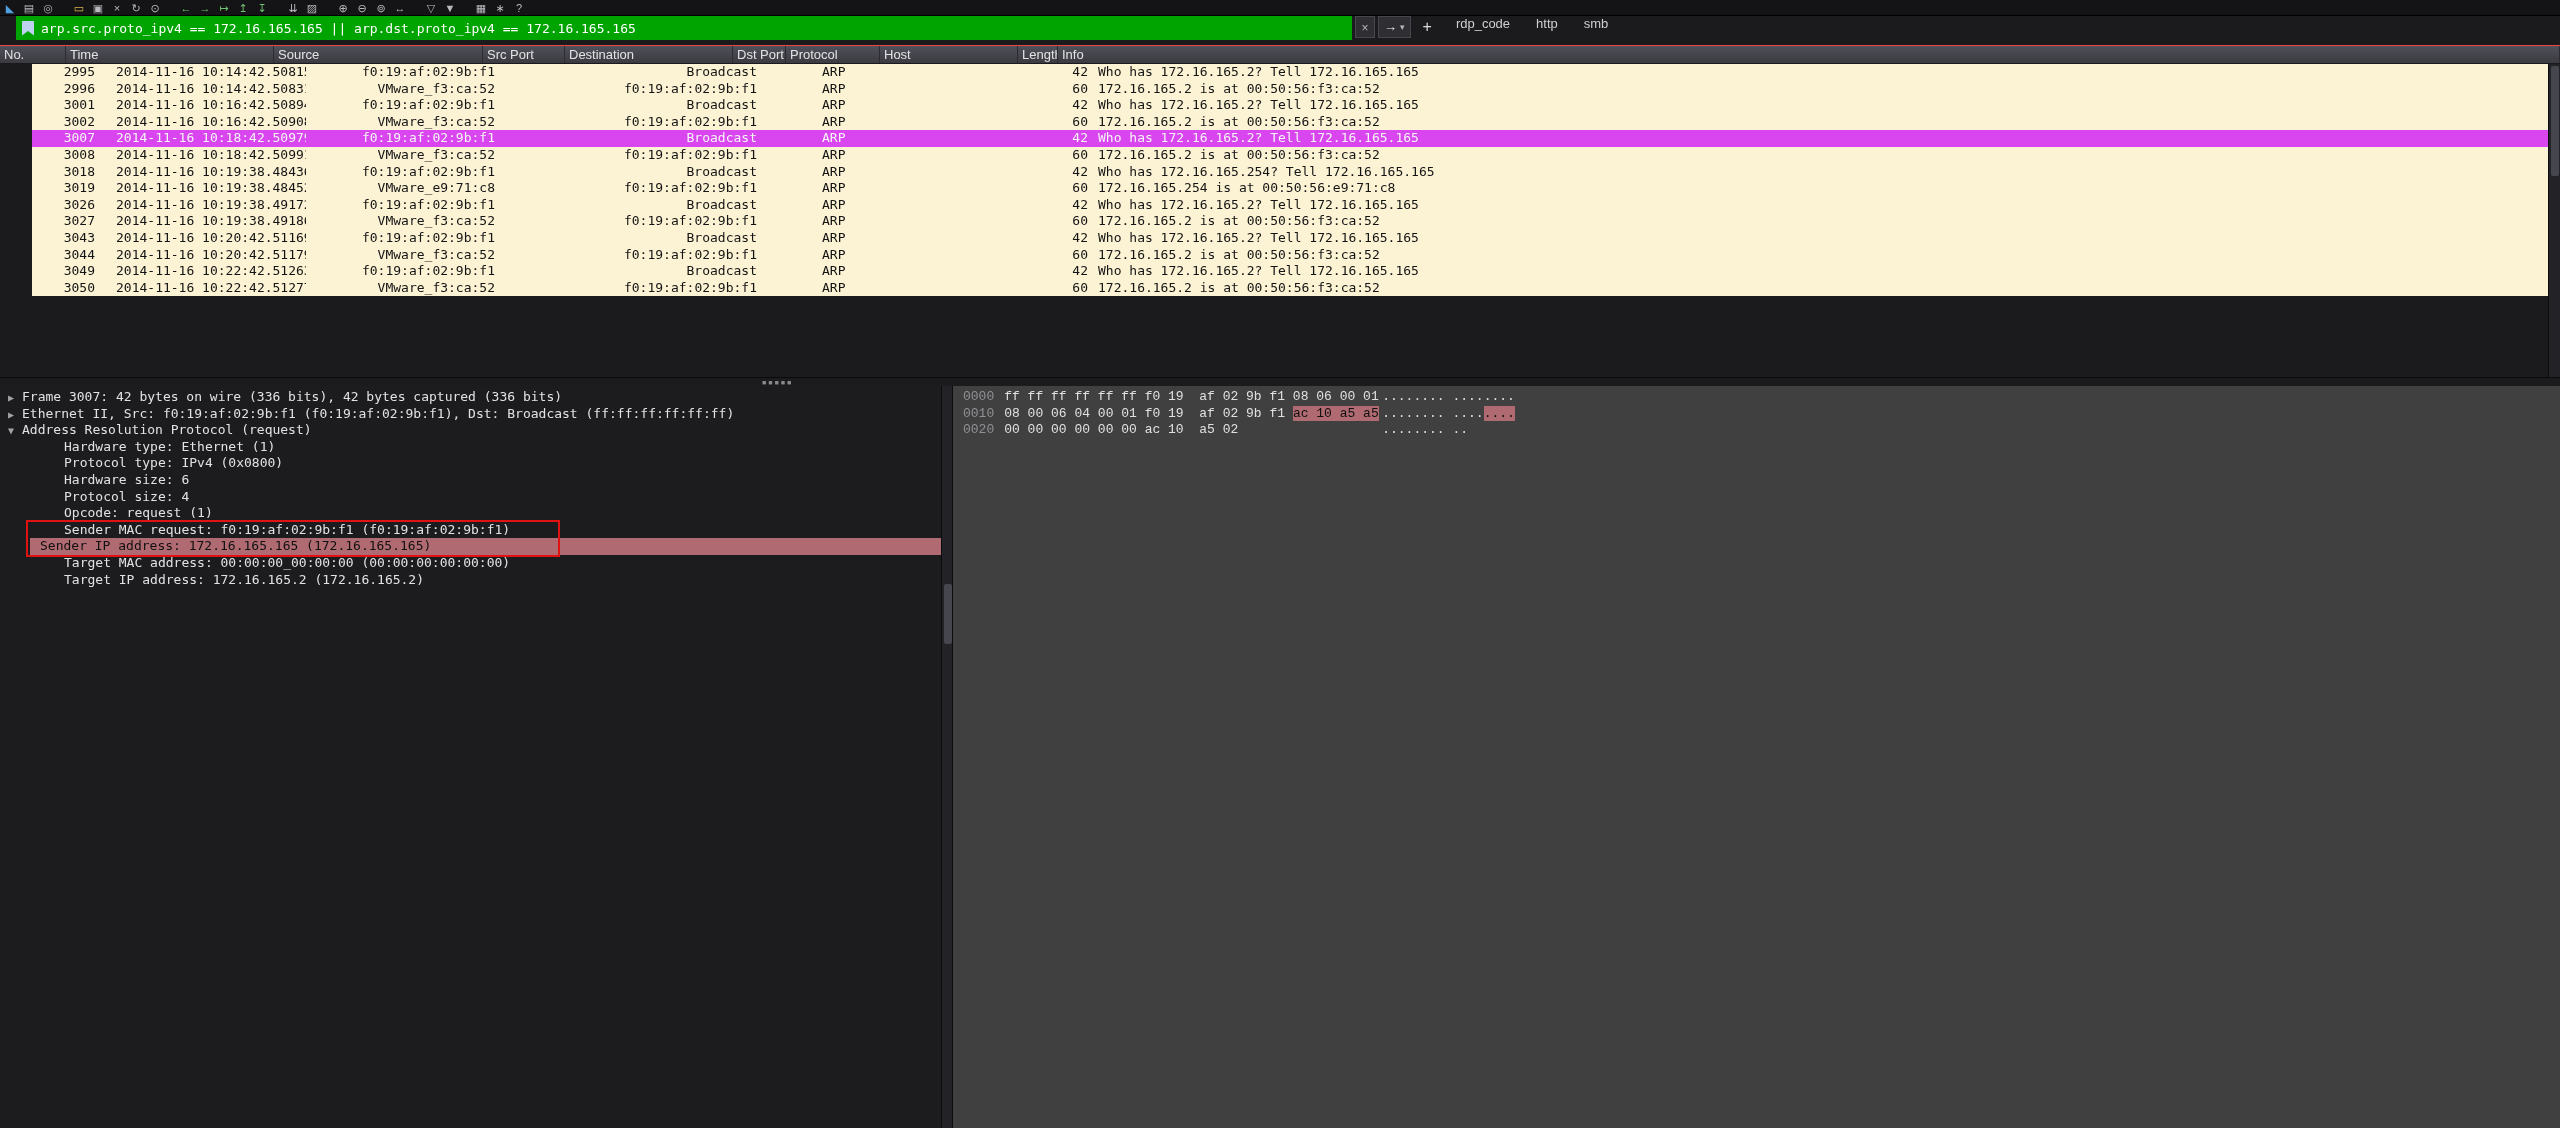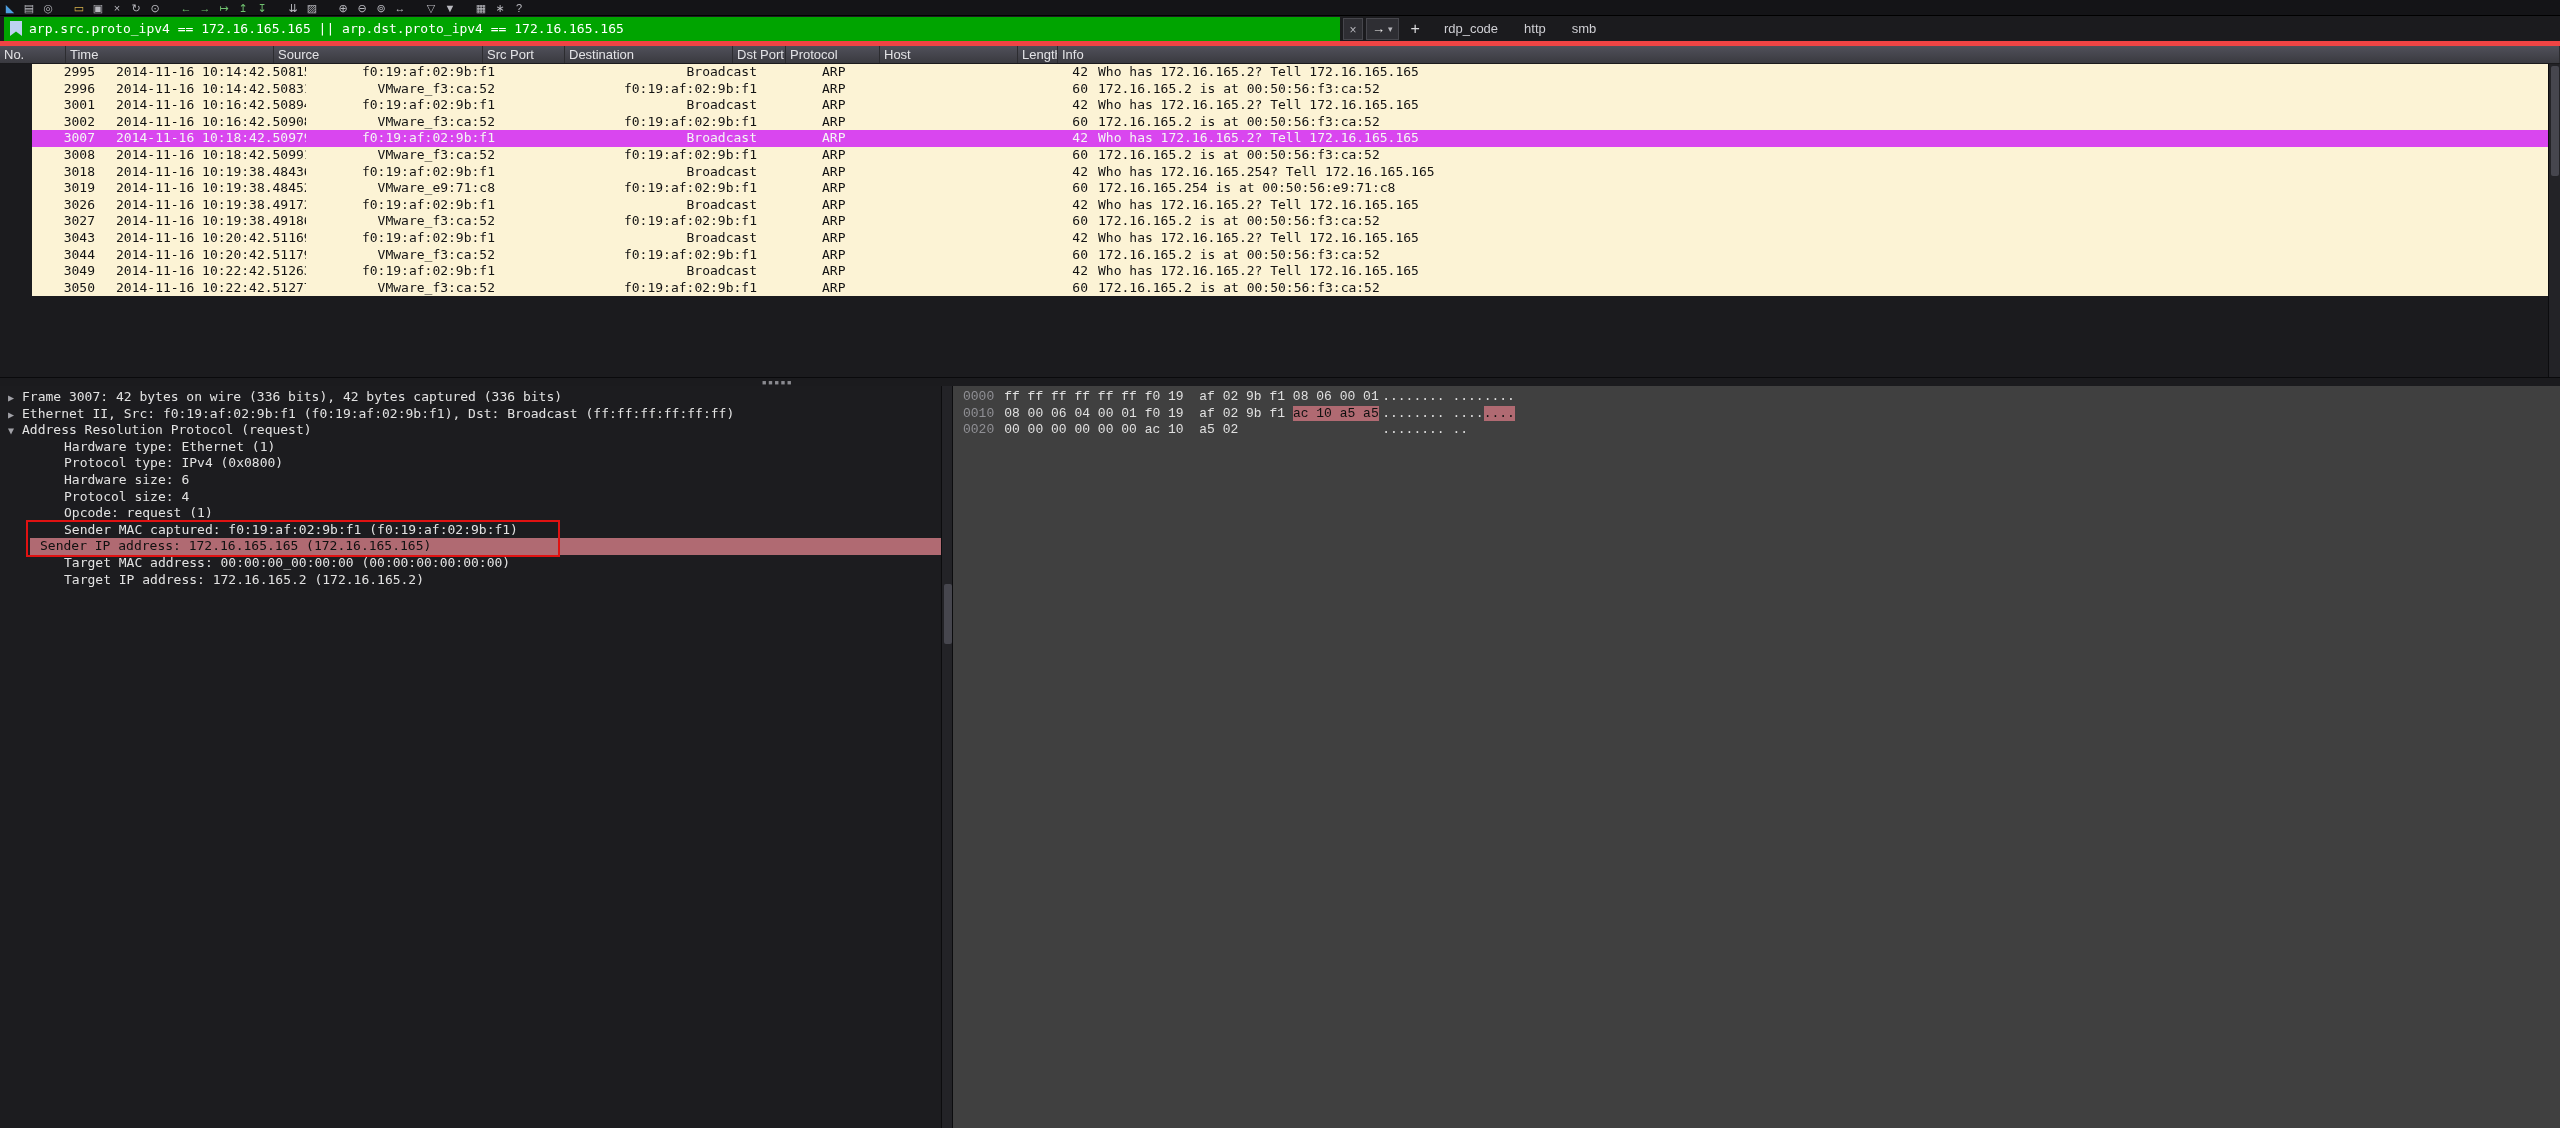--- a/index.html
+++ b/index.html
@@ -15,8 +15,8 @@
   .tb-sep  { width:7px; height:1px; }
 
   
-  .filterbar { height:30px; background:#1b1b1e; display:flex; align-items:center;
-               padding:0 4px; border-bottom:5px solid #ef4444; }
+  .filterbar { height:30px; background:#1b1b1e; display:flex; 
+               padding:0 16px; border-bottom:1px solid #ef4444; }
   .filter-field { height:24px; width:1336px; background:#00a400; display:flex;
                   align-items:center; padding:0 6px; gap:7px; }
   .bookmark { width:12px; height:15px; background:#bcd2f0; flex:0 0 auto;

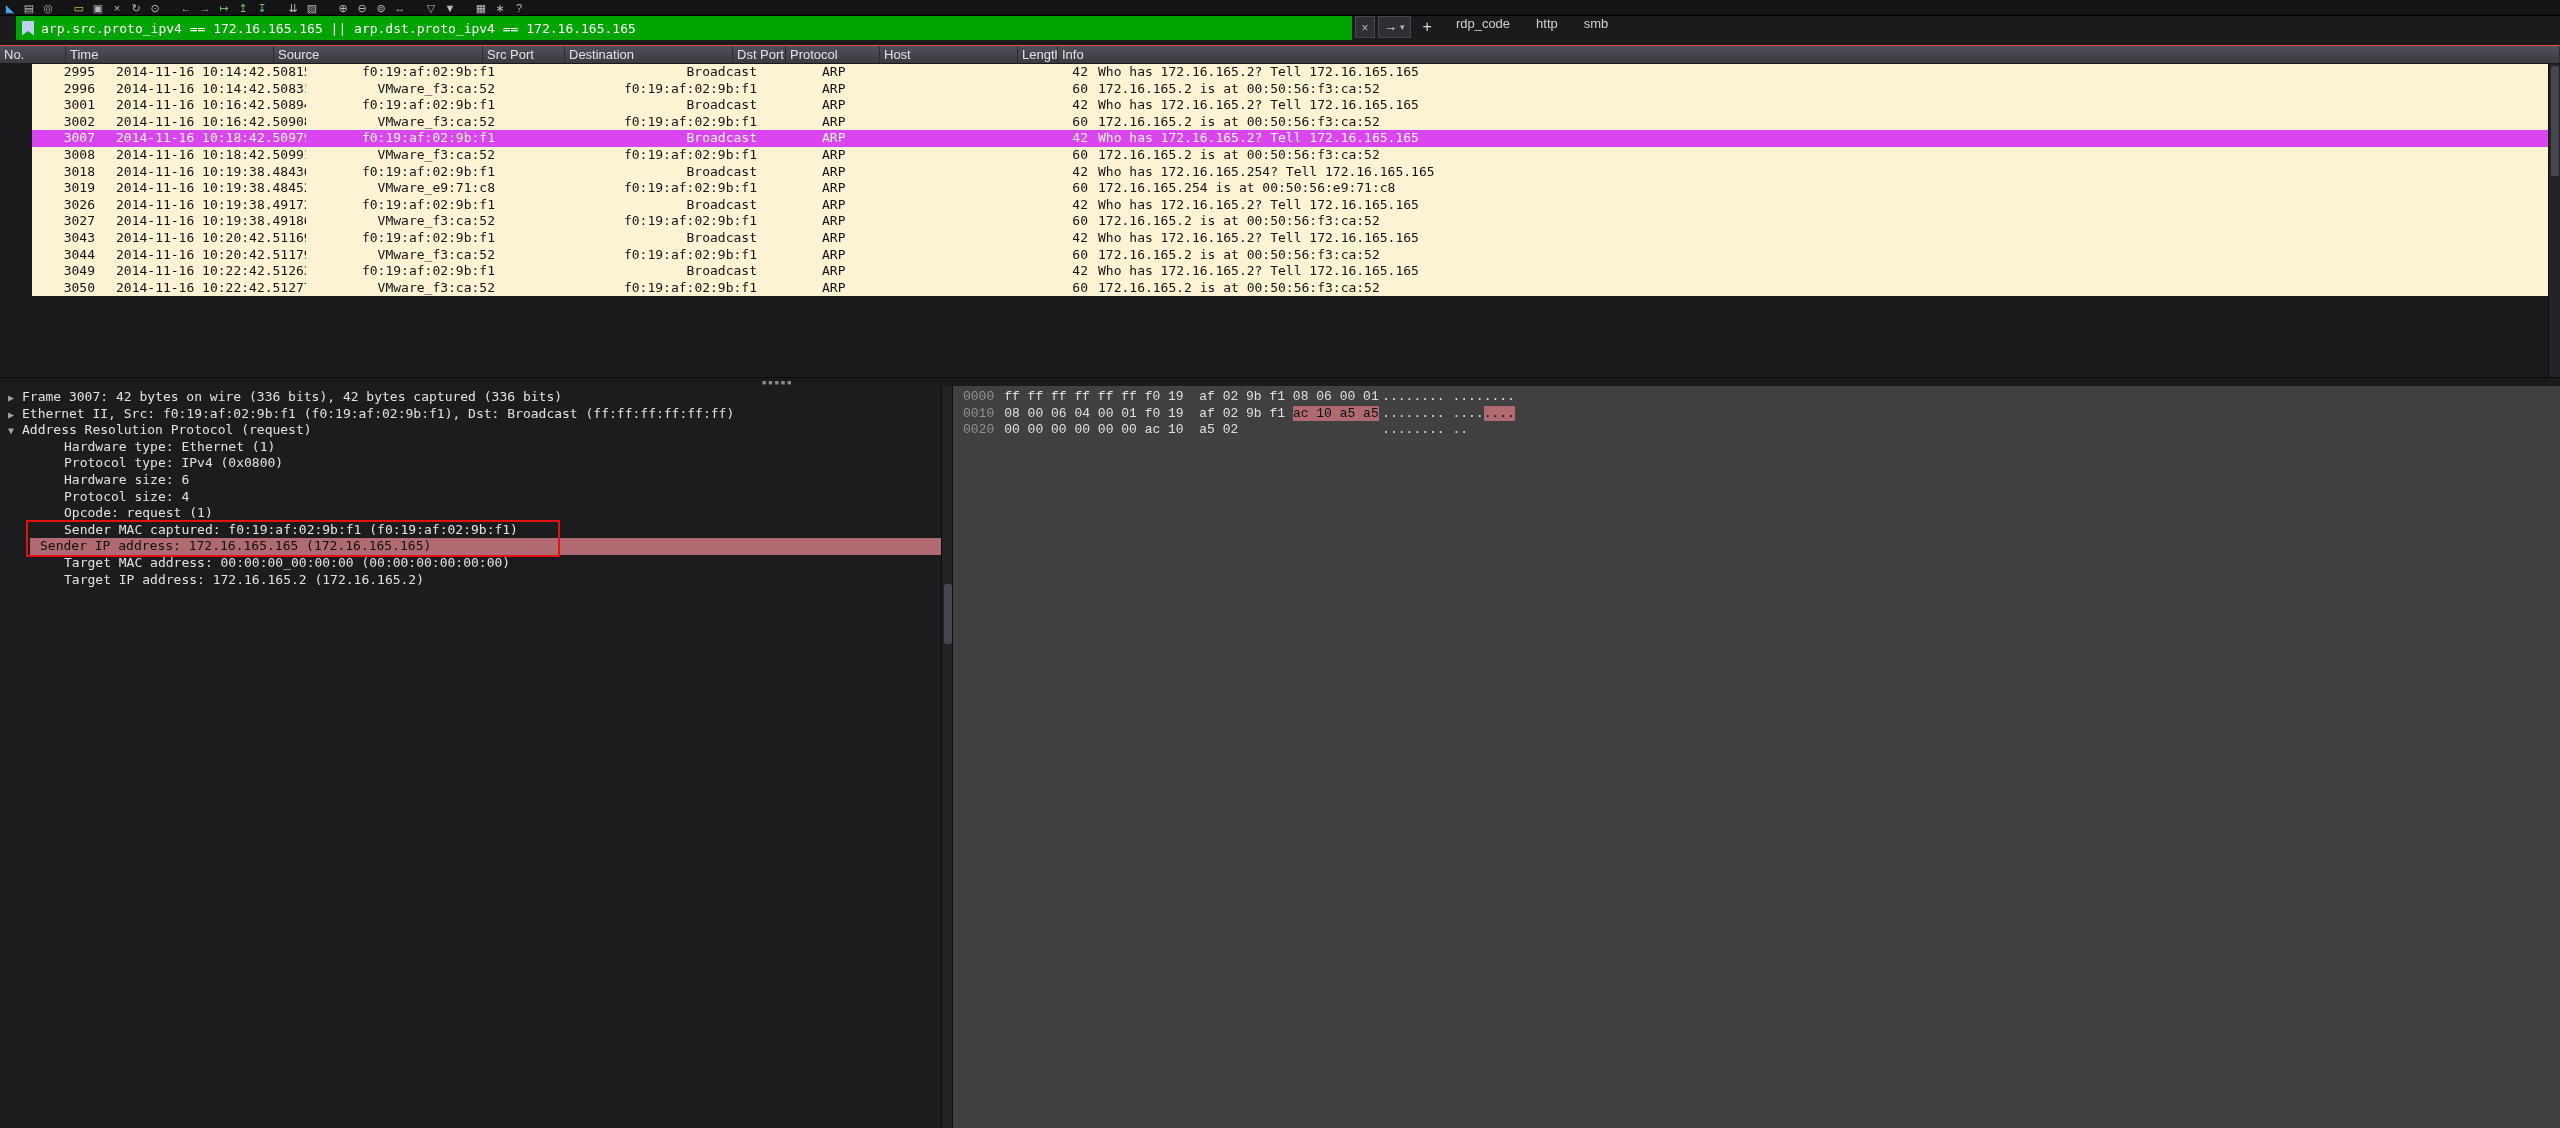--- a/index.html
+++ b/index.html
@@ -348,7 +348,7 @@
           <div class="dline indent1"><span class="dtext">Hardware size: 6</span></div>
           <div class="dline indent1"><span class="dtext">Protocol size: 4</span></div>
           <div class="dline indent1"><span class="dtext">Opcode: request (1)</span></div>
-          <div class="dline indent1"><span class="dtext">Sender MAC captured: f0:19:af:02:9b:f1 (f0:19:af:02:9b:f1)</span></div>
+          <div class="dline indent1"><span class="dtext">Sender MAC request: f0:19:af:02:9b:f1 (f0:19:af:02:9b:f1)</span></div>
           <div class="dline indent1 hl-line"><span class="dtext">Sender IP address: 172.16.165.165 (172.16.165.165)</span></div>
           <div class="dline indent1"><span class="dtext">Target MAC address: 00:00:00_00:00:00 (00:00:00:00:00:00)</span></div>
           <div class="dline indent1"><span class="dtext">Target IP address: 172.16.165.2 (172.16.165.2)</span></div>

